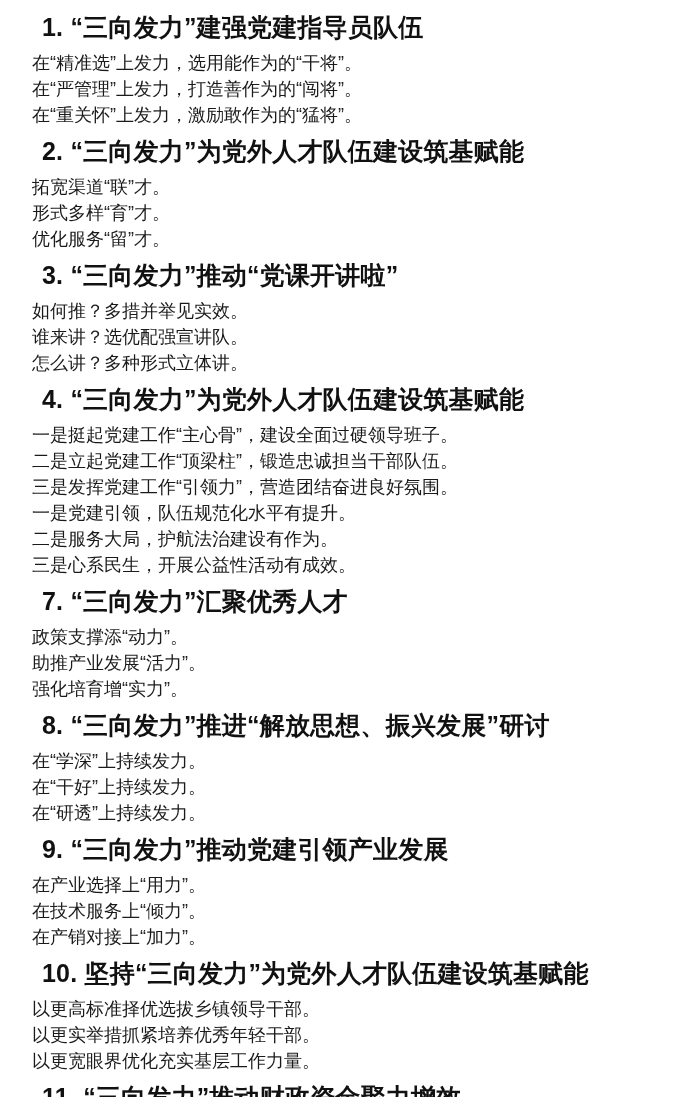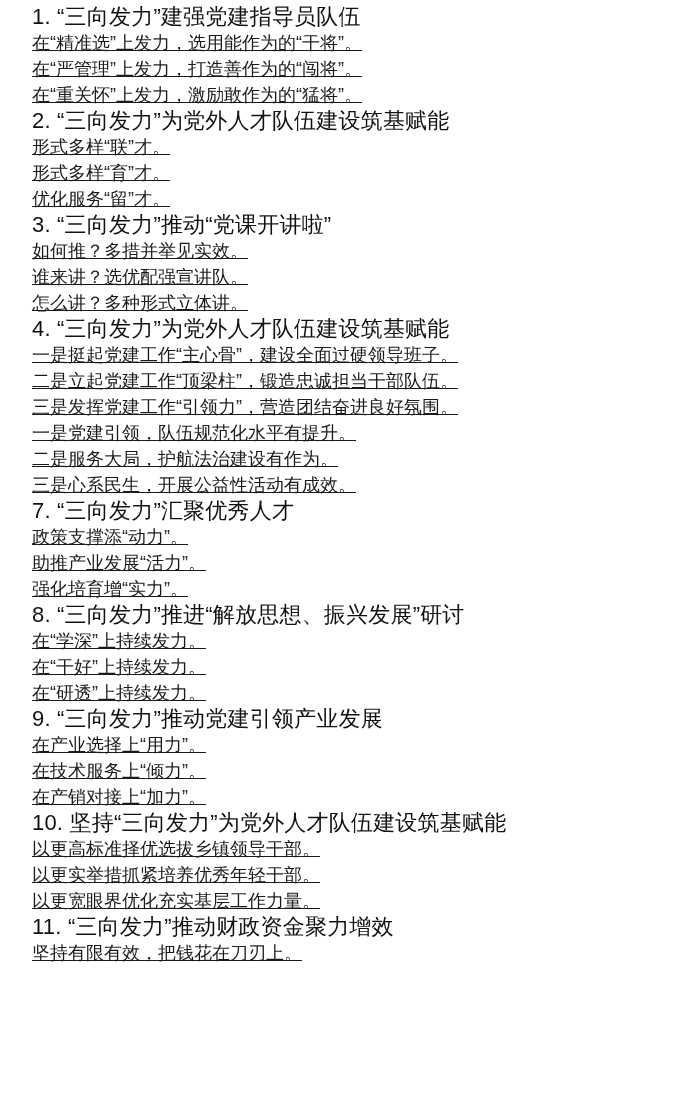--- a/index.html
+++ b/index.html
@@ -23,11 +23,11 @@
     margin: 0;
   }
   .heading {
-    font-size: 22px;
-    font-weight: normal;
+    font-size: 25px;
+    font-weight: bold;
     line-height: 26px;
     letter-spacing: 0.2px;
-    margin: 0;
+    margin: 10px;
     color: #111111;
     white-space: nowrap;
   }

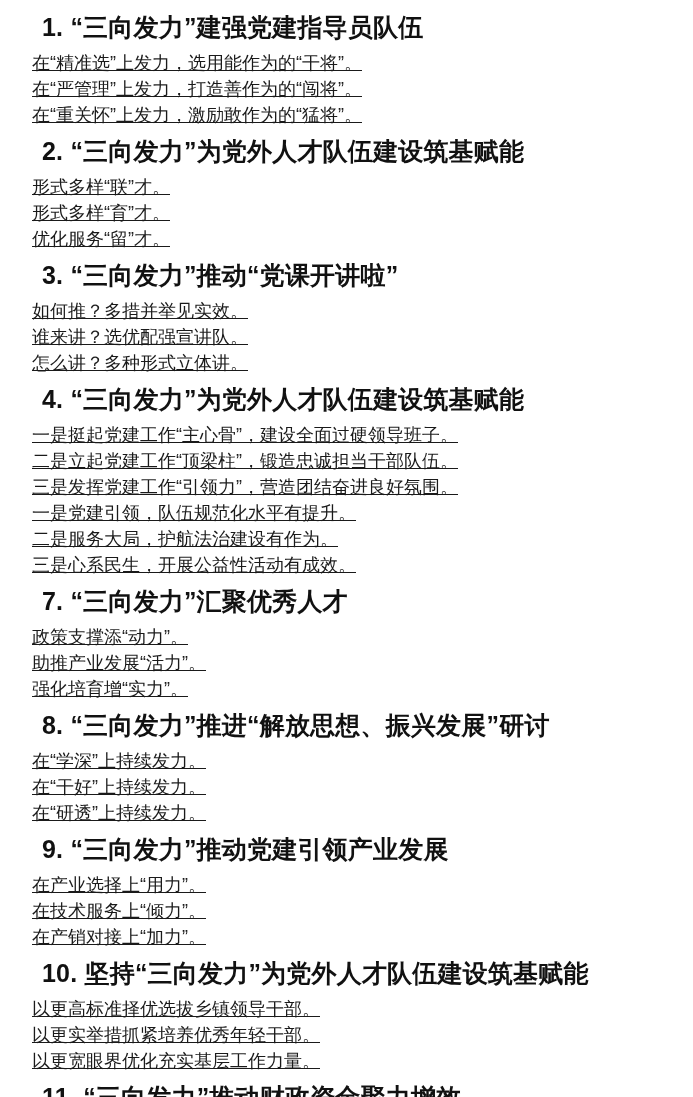--- a/index.html
+++ b/index.html
@@ -40,7 +40,6 @@
     margin: 0;
     color: #1a1a1a;
     white-space: nowrap;
-    text-decoration: underline;
   }
 </style>
 </head>

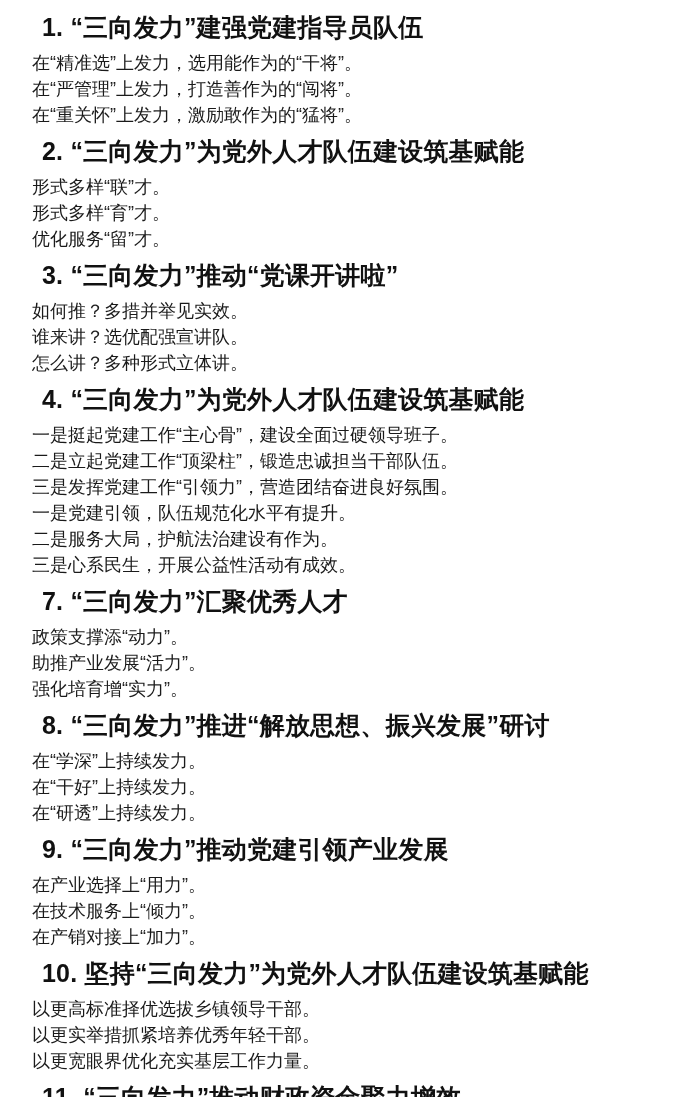--- a/index.html
+++ b/index.html
@@ -54,7 +54,7 @@
     </div>
     <div class="entry">
       <div class="heading"><span class="num">2.</span>&nbsp;<span>“三向发力”为党外人才队伍建设筑基赋能</span></div>
-      <div class="line">形式多样“联”才。</div>
+      <div class="line">拓宽渠道“联”才。</div>
       <div class="line">形式多样“育”才。</div>
       <div class="line">优化服务“留”才。</div>
     </div>

